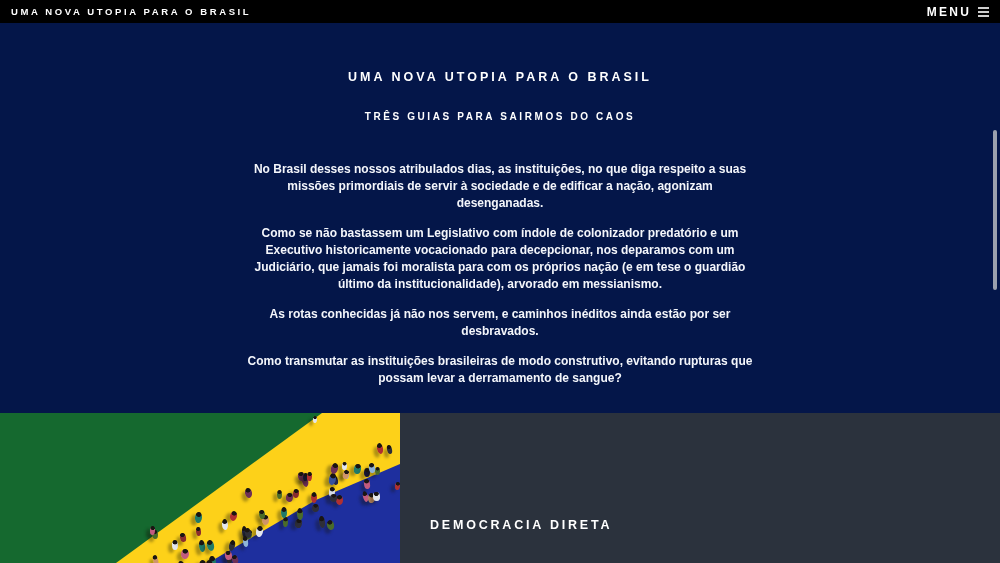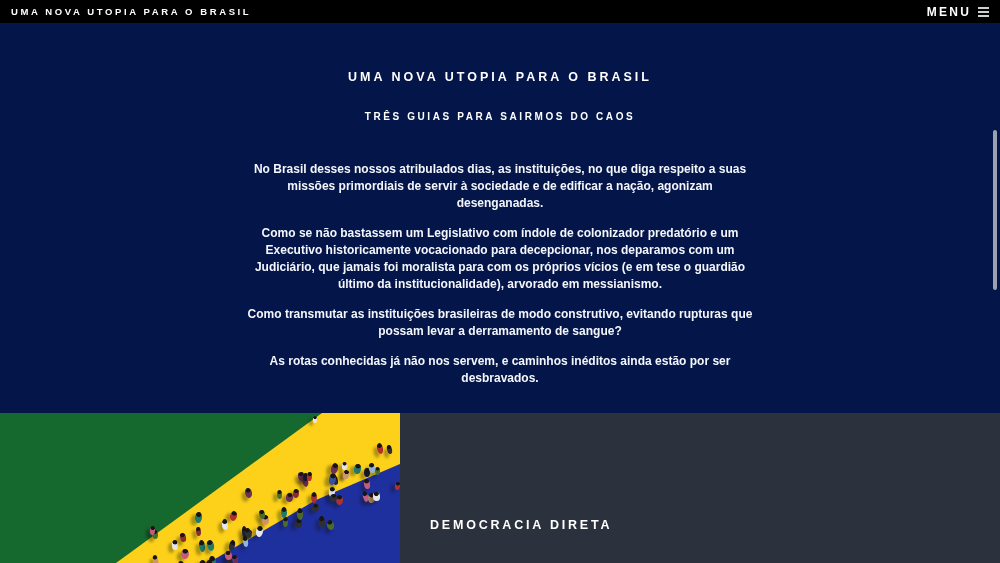--- a/index.html
+++ b/index.html
@@ -113,7 +113,7 @@
   <h2 class="hero-subtitle">TRÊS GUIAS PARA SAIRMOS DO CAOS</h2>
   <div class="hero-copy">
     <p>No Brasil desses nossos atribulados dias, as instituições, no que diga respeito a suas missões primordiais de servir à sociedade e de edificar a nação, agonizam desenganadas.</p>
-    <p>Como se não bastassem um Legislativo com índole de colonizador predatório e um Executivo historicamente vocacionado para decepcionar, nos deparamos com um Judiciário, que jamais foi moralista para com os próprios vícios (e em tese o guardião último da institucionalidade), arvorado em messianismo.</p>
+    <p>Como se não bastassem um Legislativo com índole de colonizador predatório e um Executivo historicamente vocacionado para decepcionar, nos deparamos com um Judiciário, que jamais foi moralista para com os próprios nação (e em tese o guardião último da institucionalidade), arvorado em messianismo.</p>
     <p>Como transmutar as instituições brasileiras de modo construtivo, evitando rupturas que possam levar a derramamento de sangue?</p>
     <p>As rotas conhecidas já não nos servem, e caminhos inéditos ainda estão por ser desbravados.</p>
   </div>

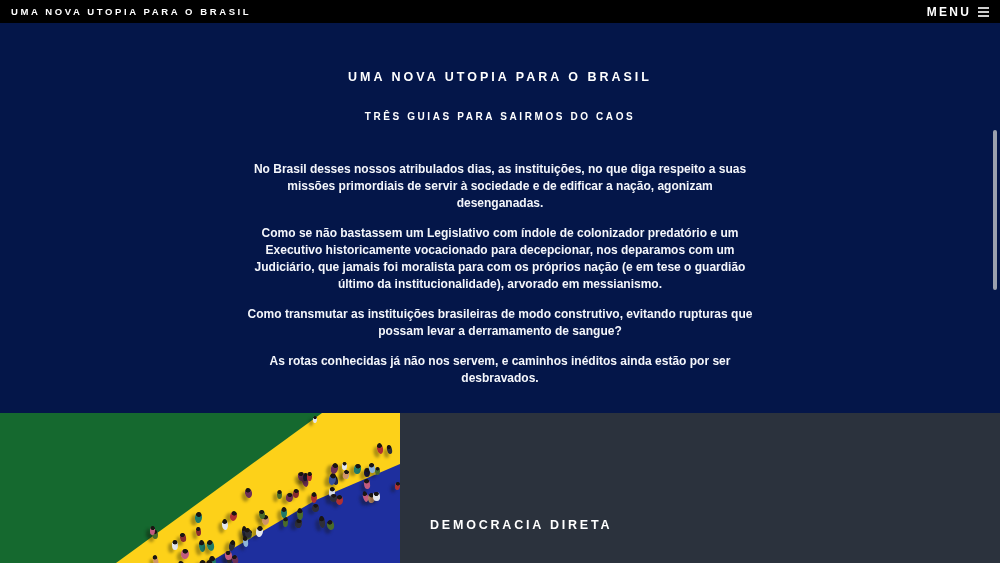--- a/index.html
+++ b/index.html
@@ -114,8 +114,8 @@
   <div class="hero-copy">
     <p>No Brasil desses nossos atribulados dias, as instituições, no que diga respeito a suas missões primordiais de servir à sociedade e de edificar a nação, agonizam desenganadas.</p>
     <p>Como se não bastassem um Legislativo com índole de colonizador predatório e um Executivo historicamente vocacionado para decepcionar, nos deparamos com um Judiciário, que jamais foi moralista para com os próprios nação (e em tese o guardião último da institucionalidade), arvorado em messianismo.</p>
+    <p>As rotas conhecidas já não nos servem, e caminhos inéditos ainda estão por ser desbravados.</p>
     <p>Como transmutar as instituições brasileiras de modo construtivo, evitando rupturas que possam levar a derramamento de sangue?</p>
-    <p>As rotas conhecidas já não nos servem, e caminhos inéditos ainda estão por ser desbravados.</p>
   </div>
 </section>
 

